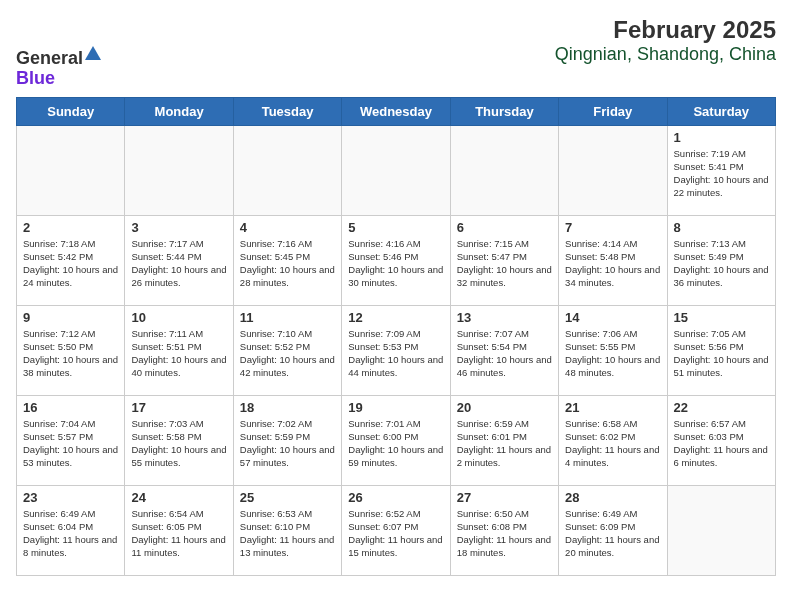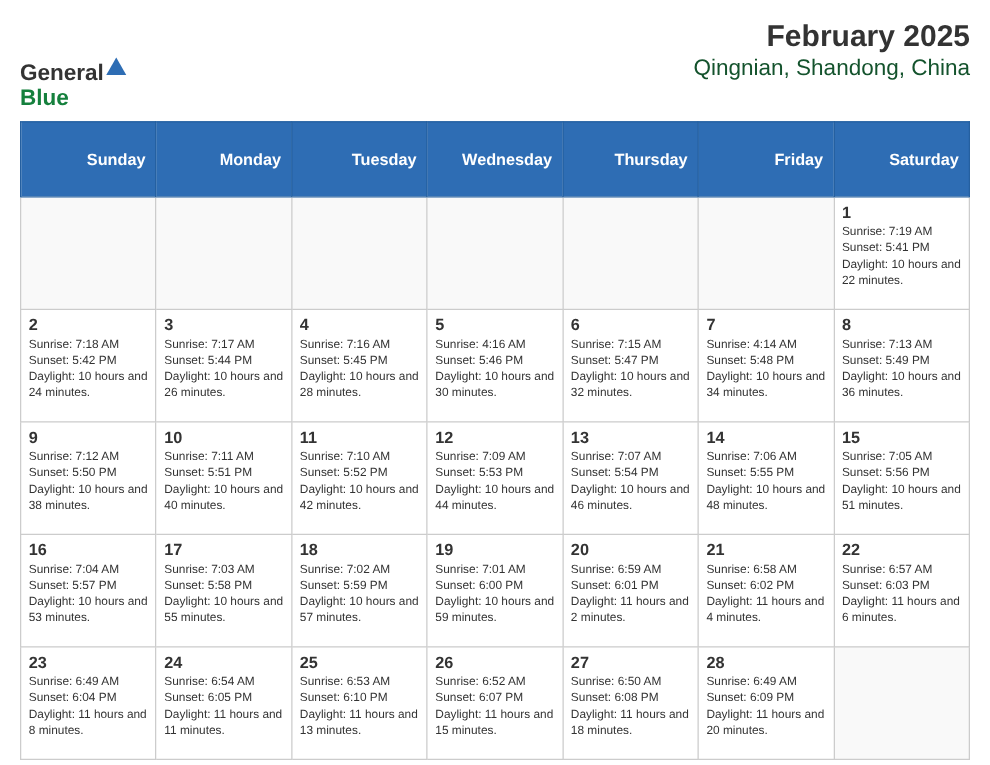--- a/index.html
+++ b/index.html
@@ -28,7 +28,7 @@
       line-height: 1.1;
     }
     .logo-general { color: #333; }
-    .logo-blue { color: #15803d; }
+    .logo-blue { color: #6d28d9; }
     .logo-icon {
       width: 20px;
       height: 20px;

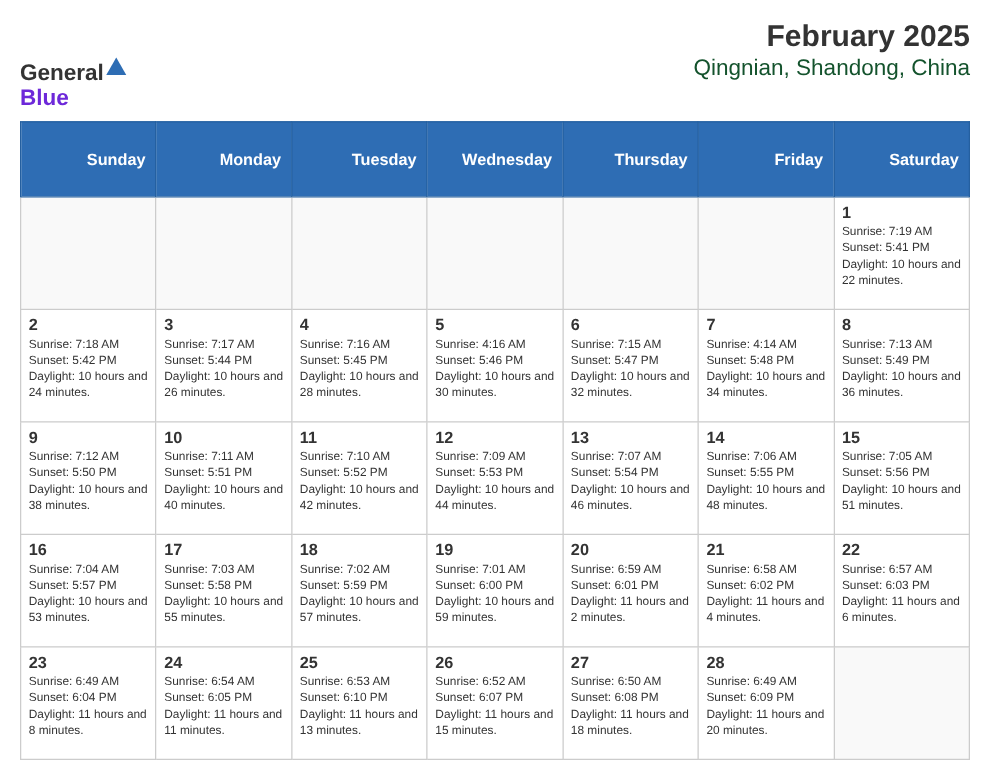--- a/index.html
+++ b/index.html
@@ -53,8 +53,8 @@
     .calendar th {
       background-color: #2e6db4;
       color: #fff;
-      text-align: right;
-      padding: 22px 8px;
+      text-align: center;
+      padding: 6px 8px;
       font-size: 13px;
       border: 1px solid #2560a0;
     }

